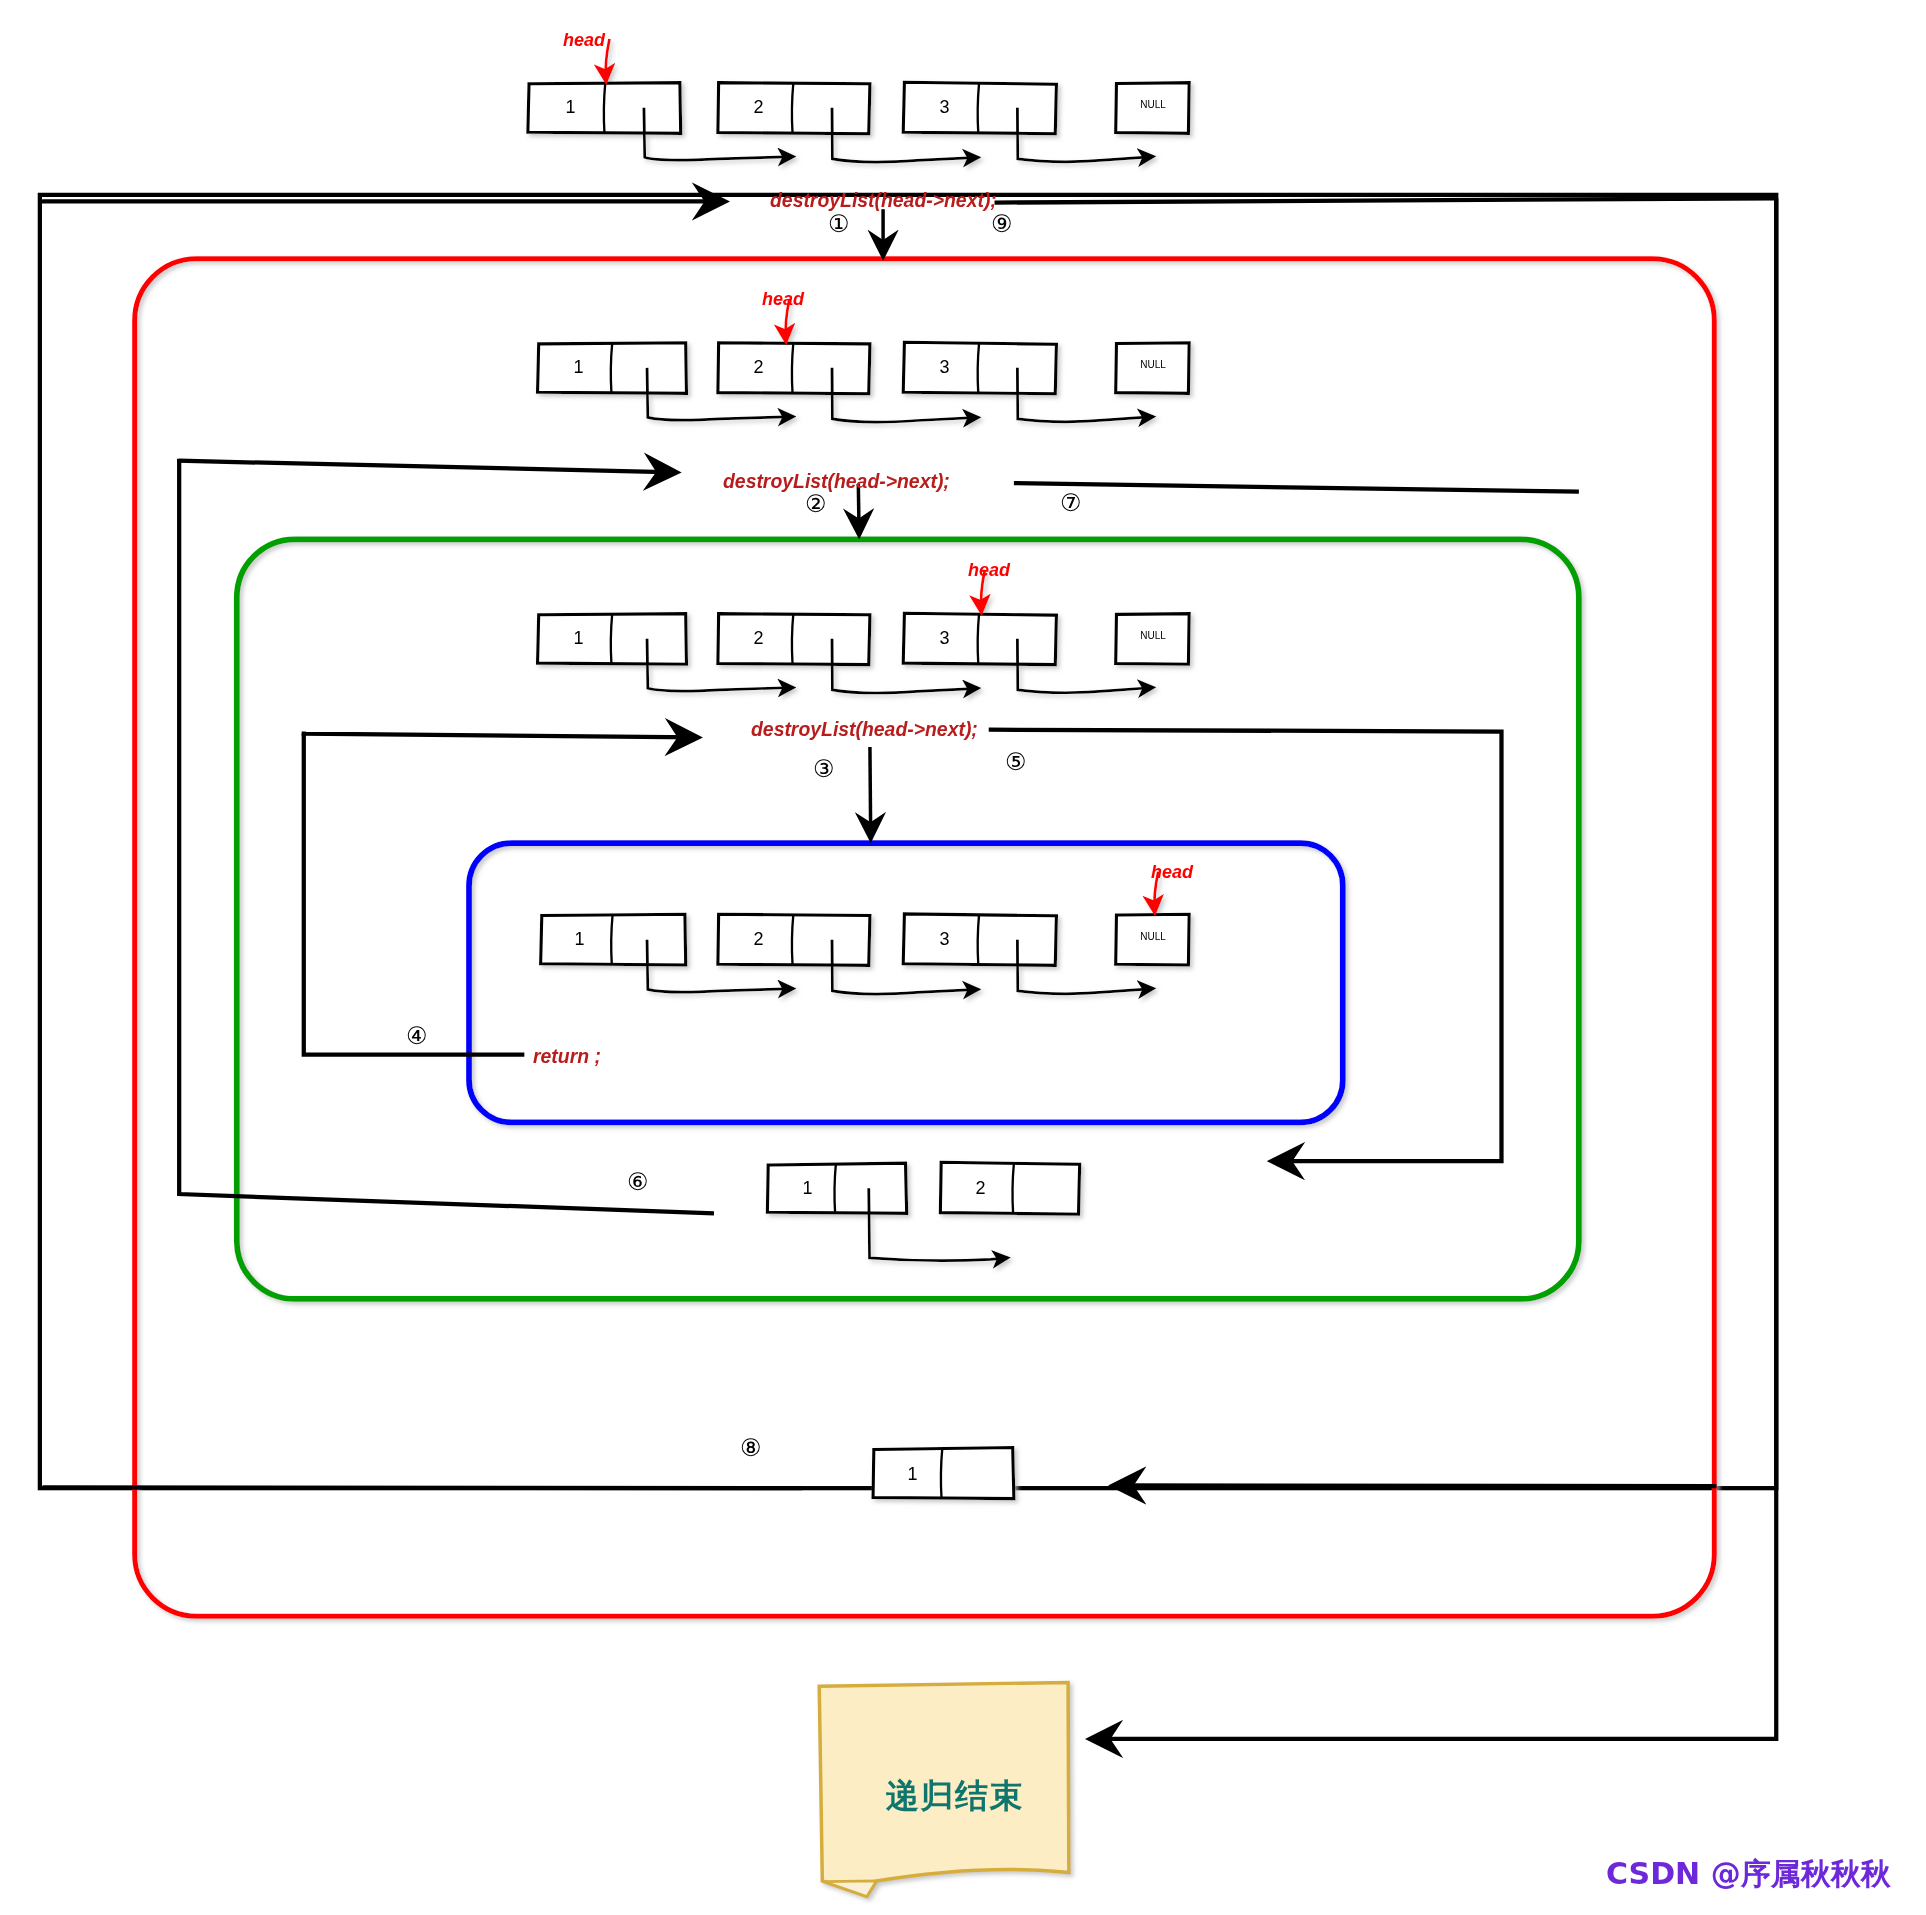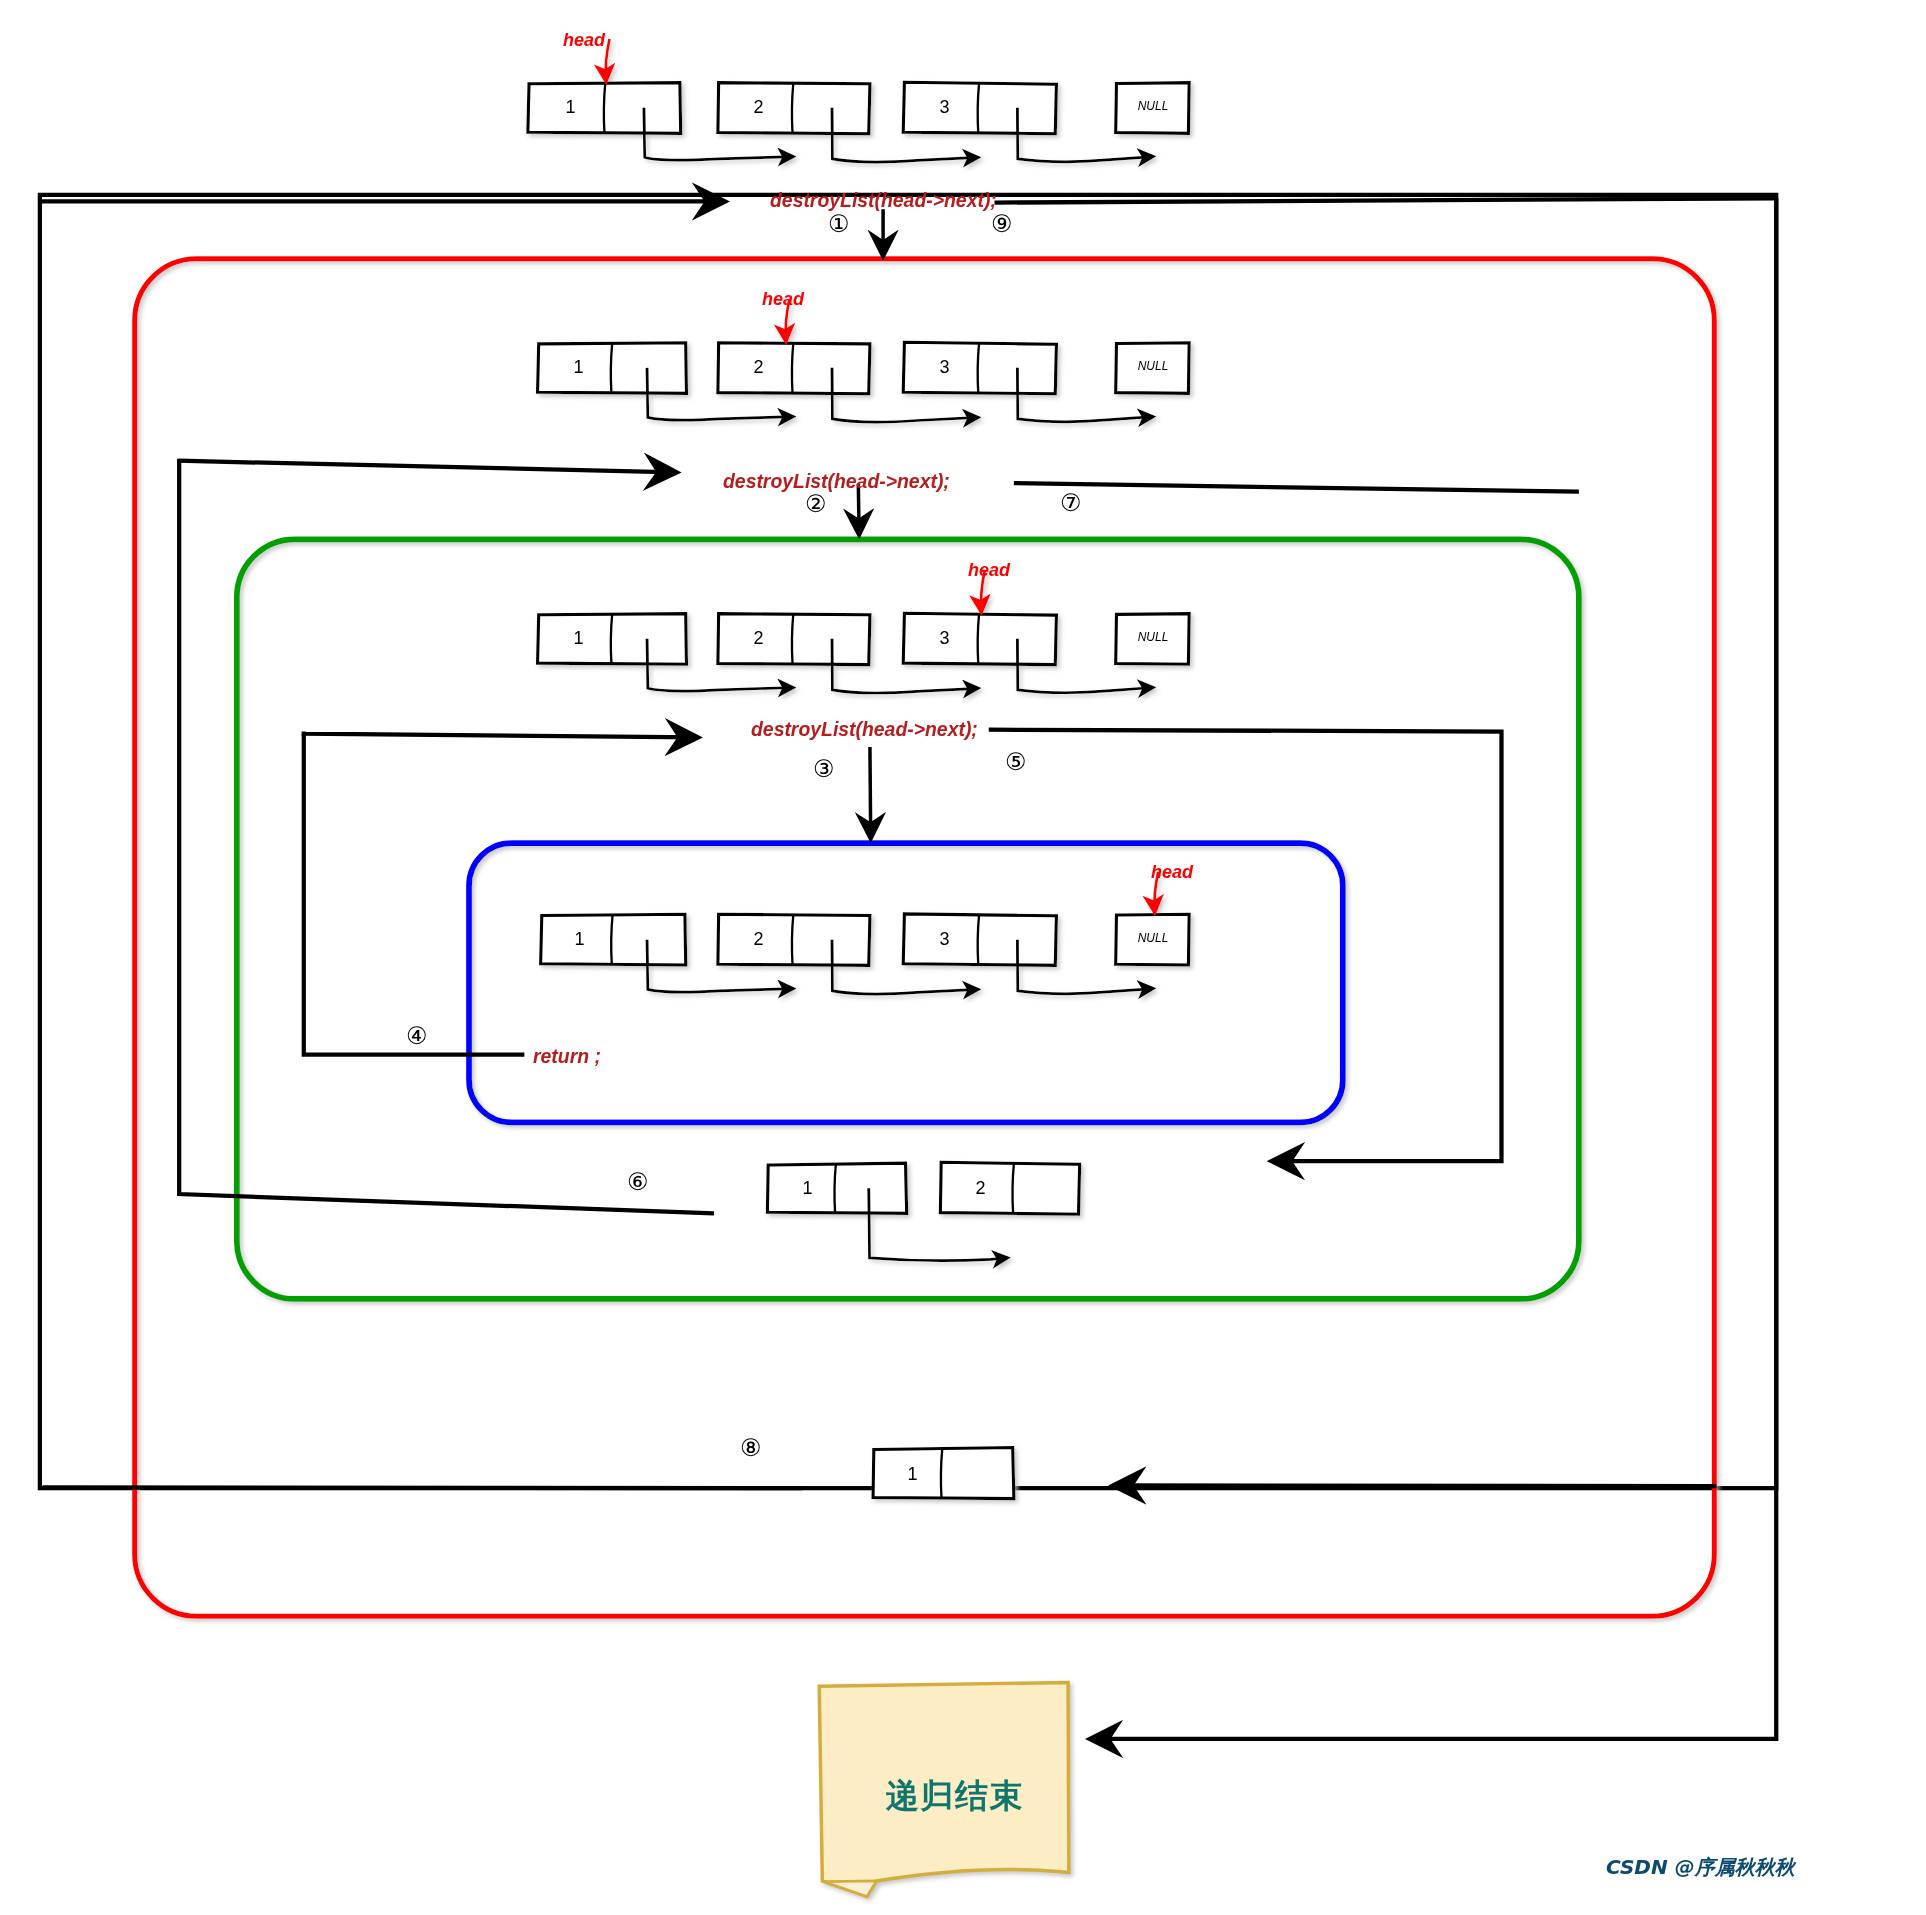--- a/index.html
+++ b/index.html
@@ -17,7 +17,7 @@
   .node-val{position:absolute;color:#000;font-size:18px;
             font-family:"Liberation Sans",sans-serif;
             text-align:center;}
-  .node-val.small{font-size:12px;font-style:italic;}
+  .node-val.small{font-size:10px;}
   .circ{position:absolute;color:#000;font-size:24px;
         font-family:"DejaVu Sans",sans-serif;line-height:1;}
   .sticky-txt{position:absolute;color:#0f766e;font-weight:bold;

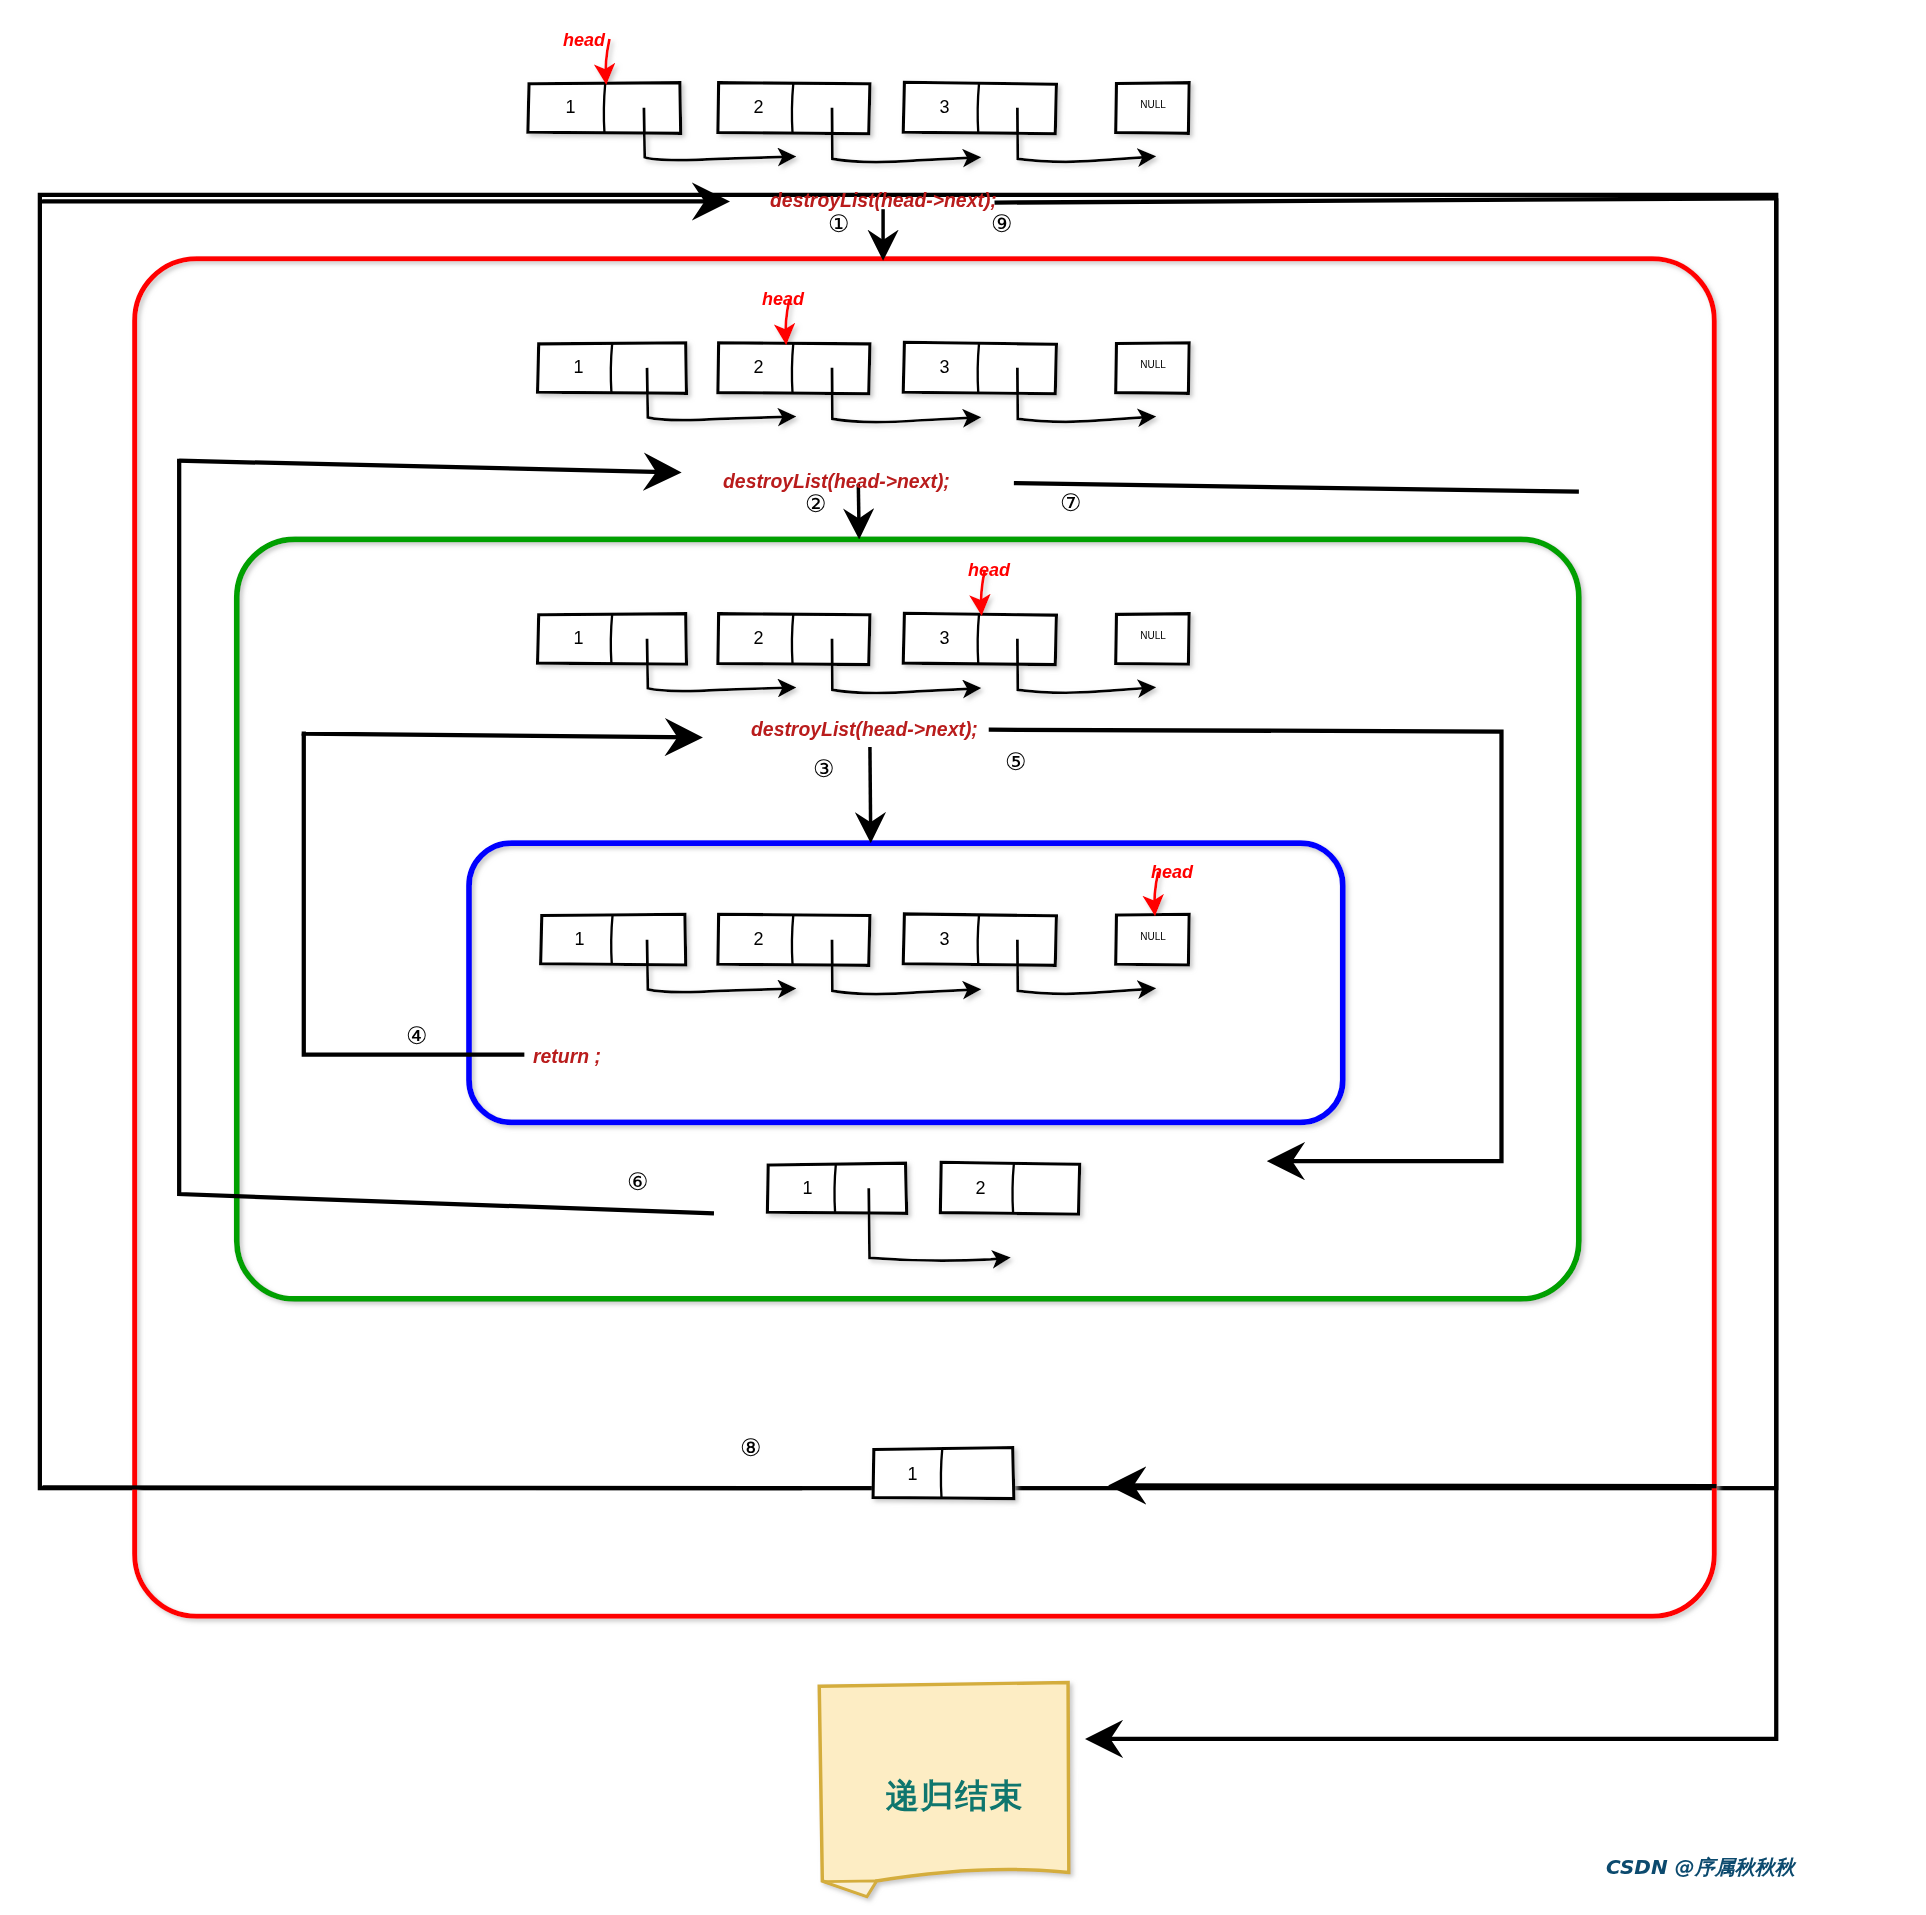--- a/index.html
+++ b/index.html
@@ -23,8 +23,8 @@
   .sticky-txt{position:absolute;color:#0f766e;font-weight:bold;
               font-size:33px;font-family:"DejaVu Sans",sans-serif;
               letter-spacing:1.5px;}
-  .wm{position:absolute;color:#0c4a6e;font-size:20px;font-weight:bold;
-      font-family:"DejaVu Sans",sans-serif;white-space:nowrap;font-style:italic;}
+  .wm{position:absolute;color:#6d28d9;font-size:30px;font-weight:bold;
+      font-family:"DejaVu Sans",sans-serif;white-space:nowrap;}
 </style>
 </head>
 <body>

